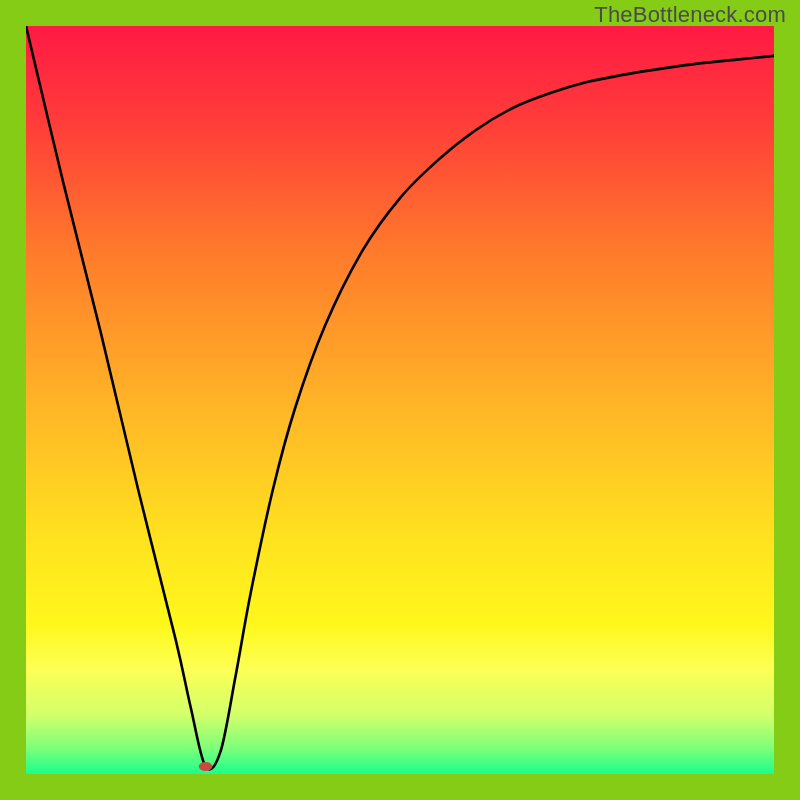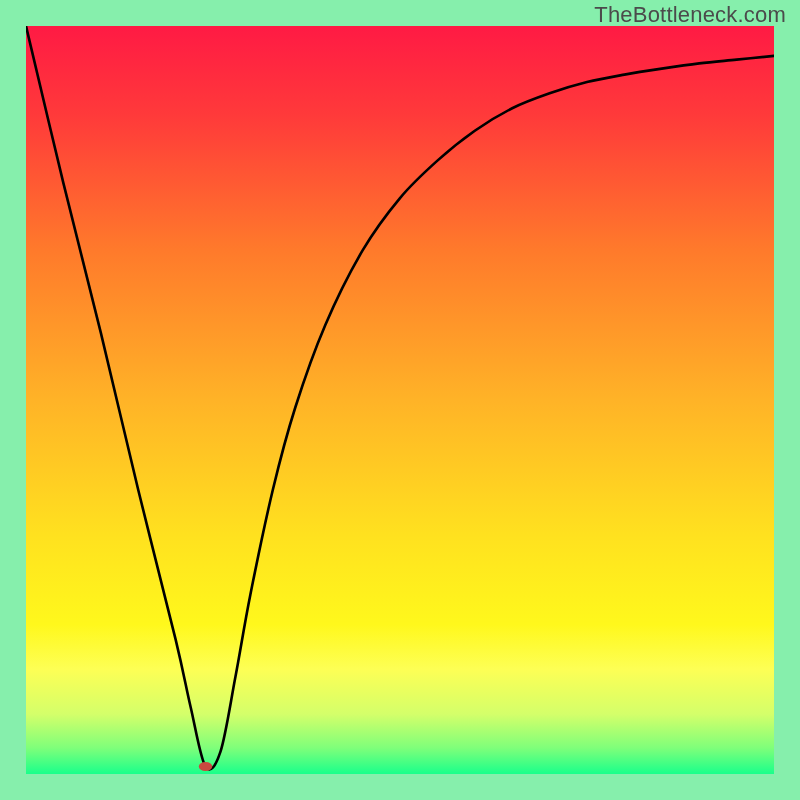--- a/index.html
+++ b/index.html
@@ -13,7 +13,7 @@
   .frame {
     width: 800px;
     height: 800px;
-    background: #86efac;
+    background: #84cc16;
     position: relative;
   }
   .watermark {

